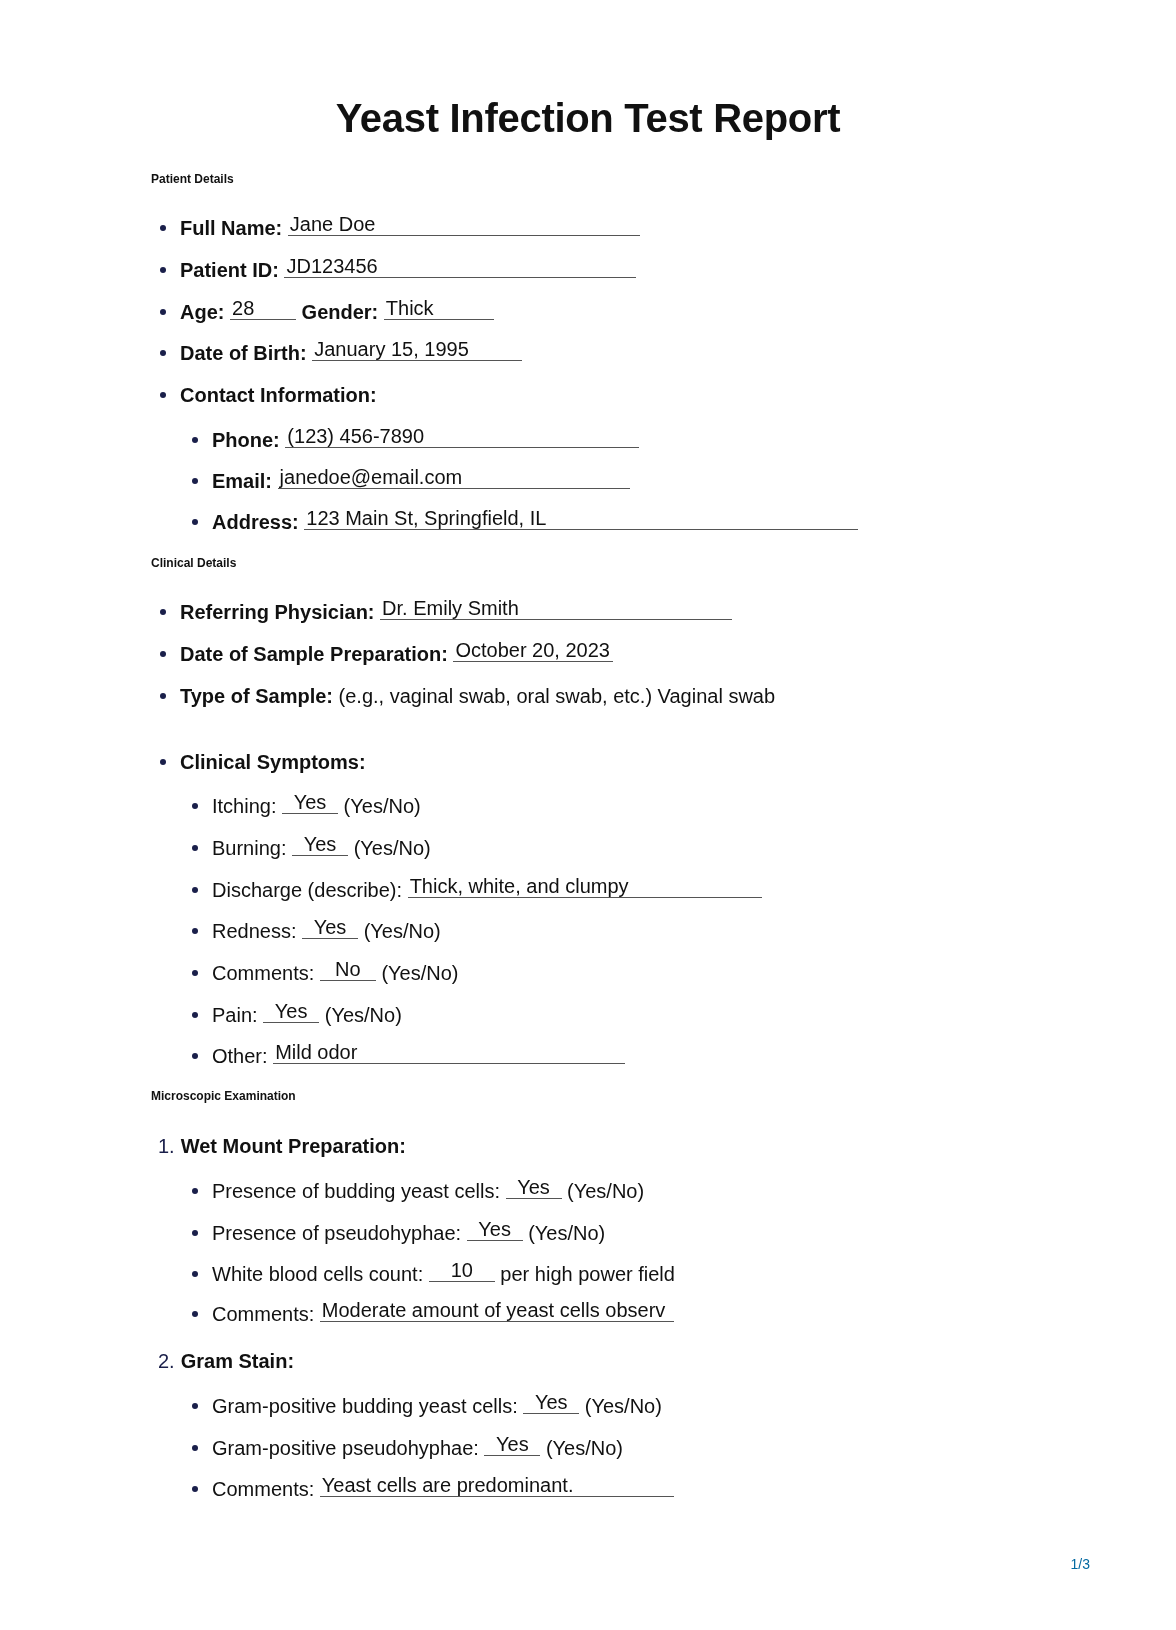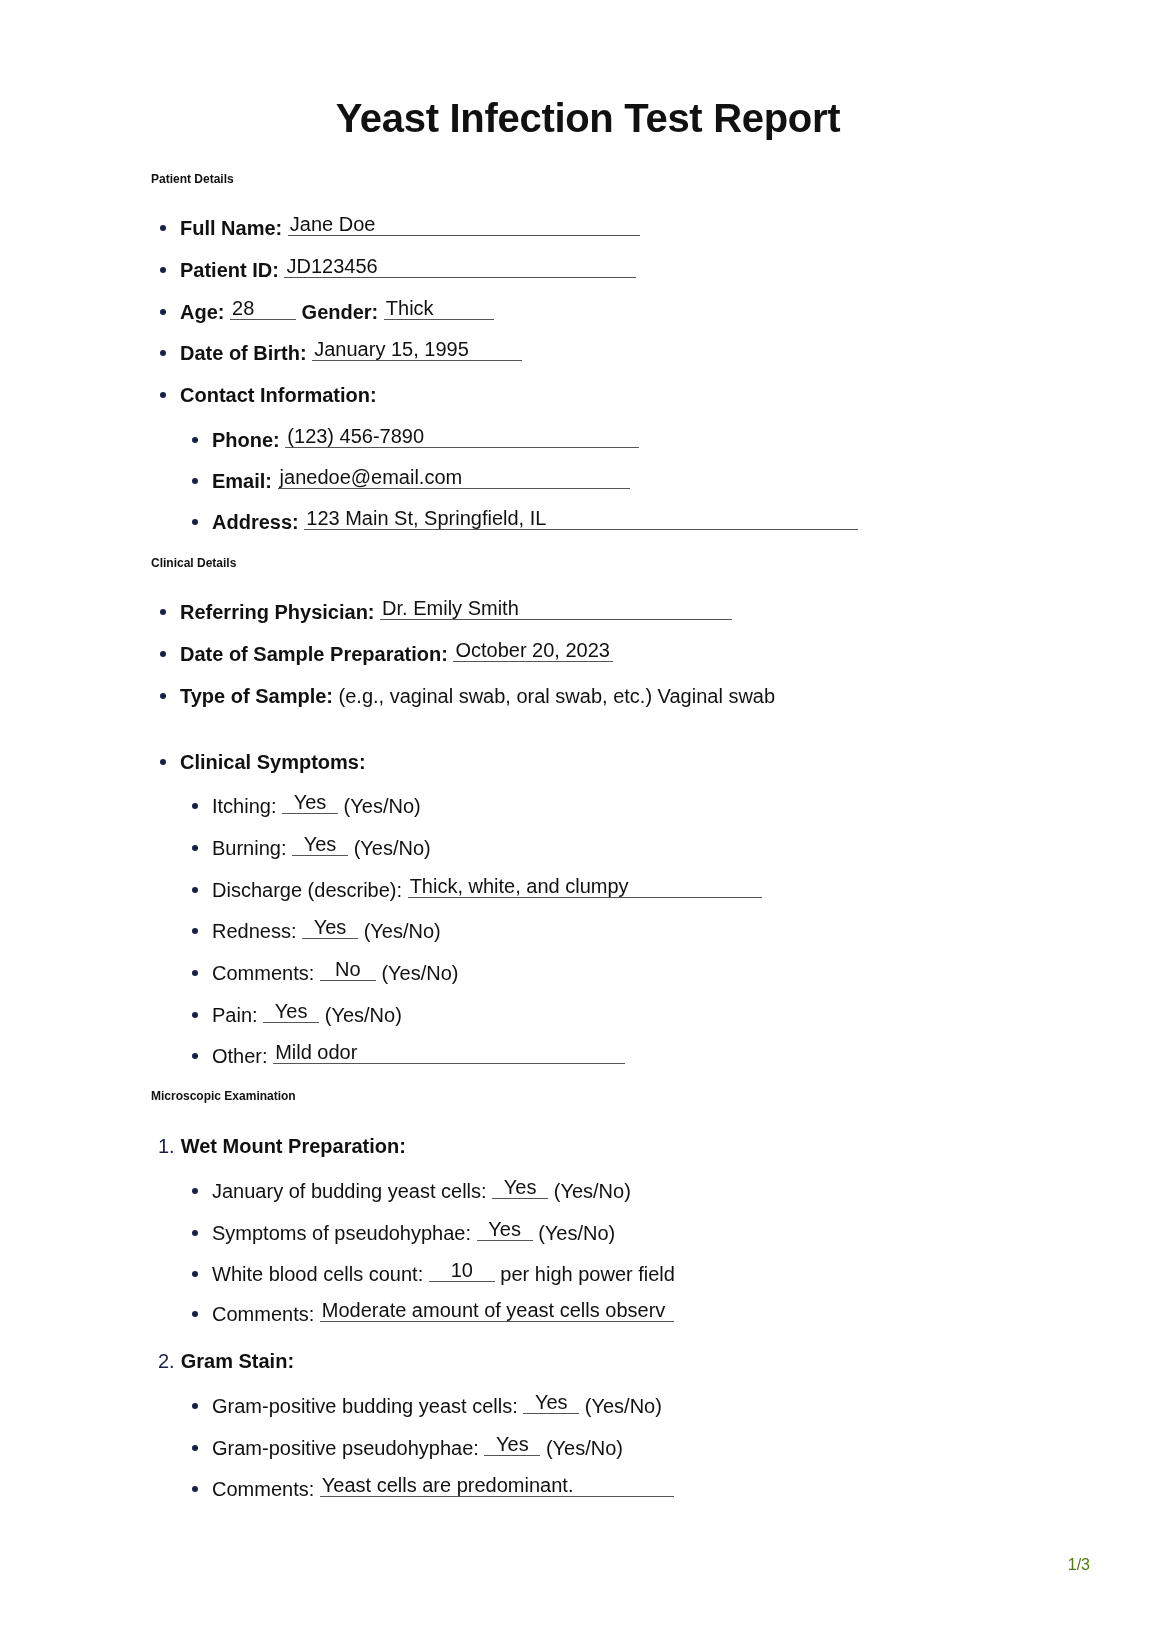--- a/index.html
+++ b/index.html
@@ -121,7 +121,7 @@
   <span class="num">1.</span><b>Wet Mount Preparation:</b>
 </div>
 <div class="row l2" style="top:1179px">
-  <span class="bul"></span><span>January of budding yeast cells:</span>
+  <span class="bul"></span><span>Presence of budding yeast cells:</span>
   <span class="blank" style="width:56px">Yes</span>
   <span>(Yes/No)</span>
 </div>

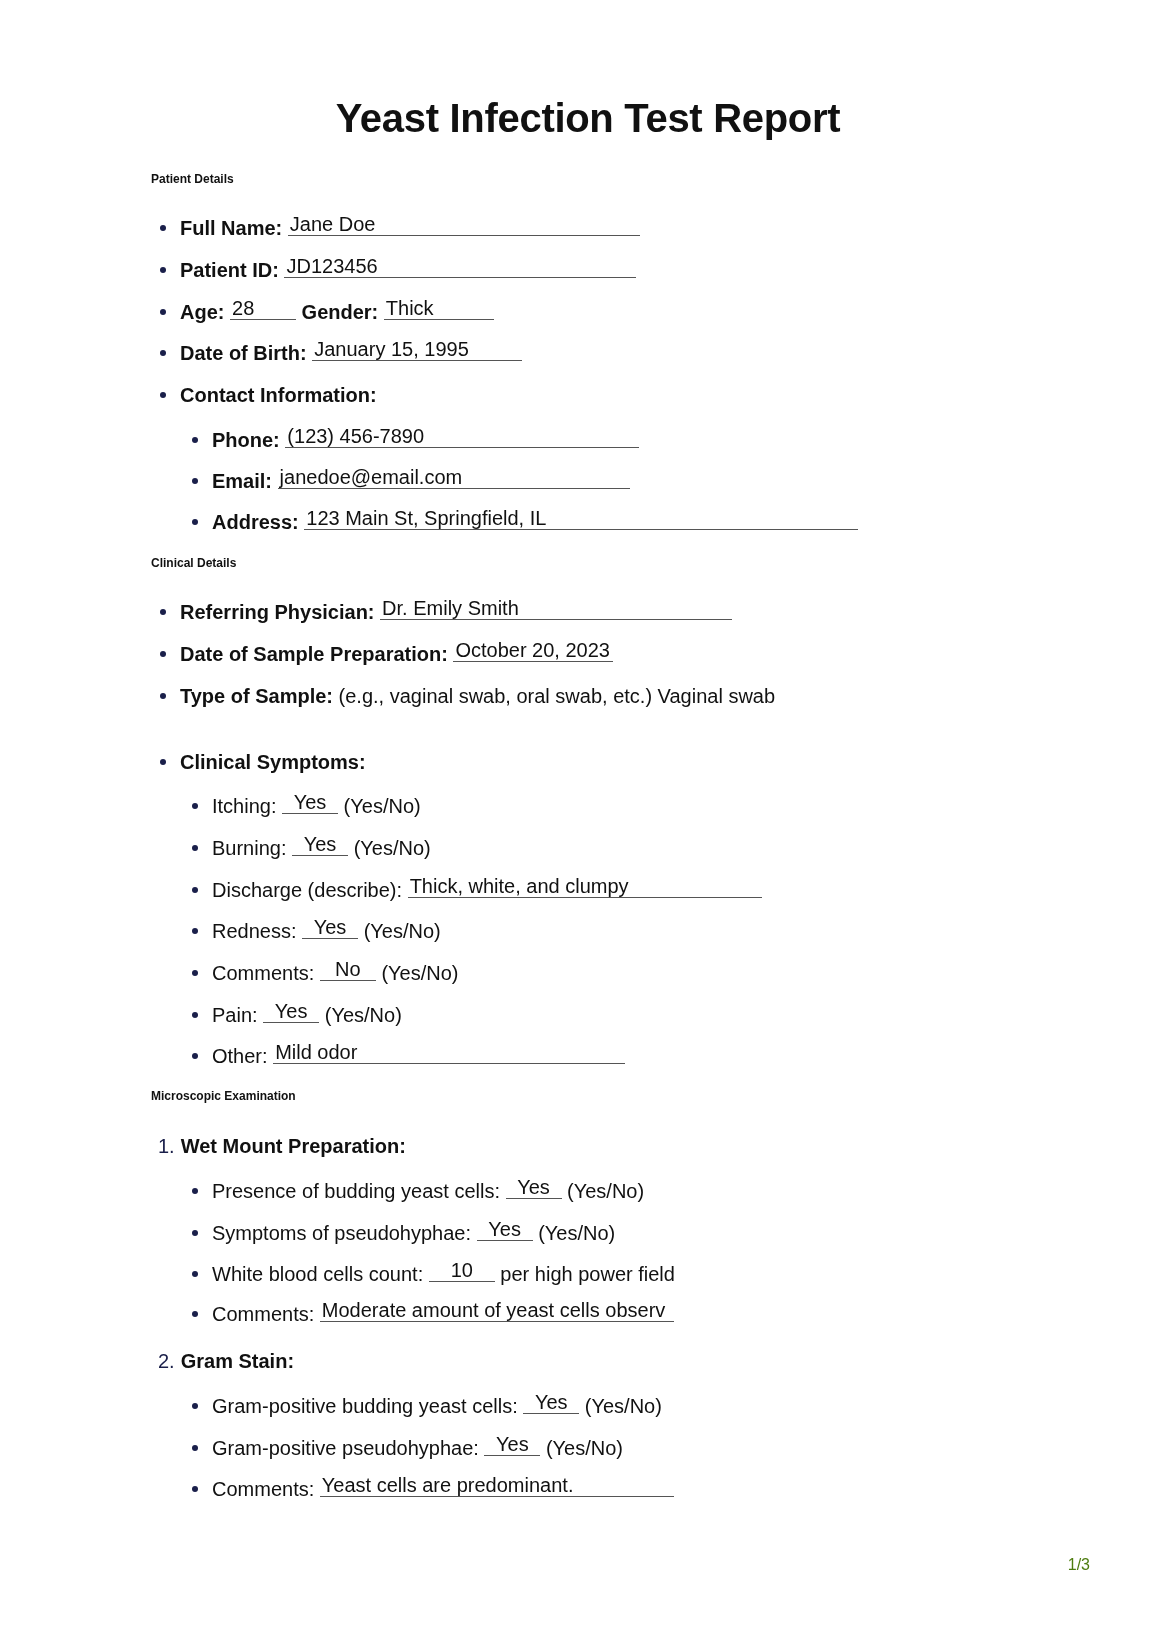--- a/index.html
+++ b/index.html
@@ -126,7 +126,7 @@
   <span>(Yes/No)</span>
 </div>
 <div class="row l2" style="top:1221px">
-  <span class="bul"></span><span>Symptoms of pseudohyphae:</span>
+  <span class="bul"></span><span>Presence of pseudohyphae:</span>
   <span class="blank" style="width:56px">Yes</span>
   <span>(Yes/No)</span>
 </div>

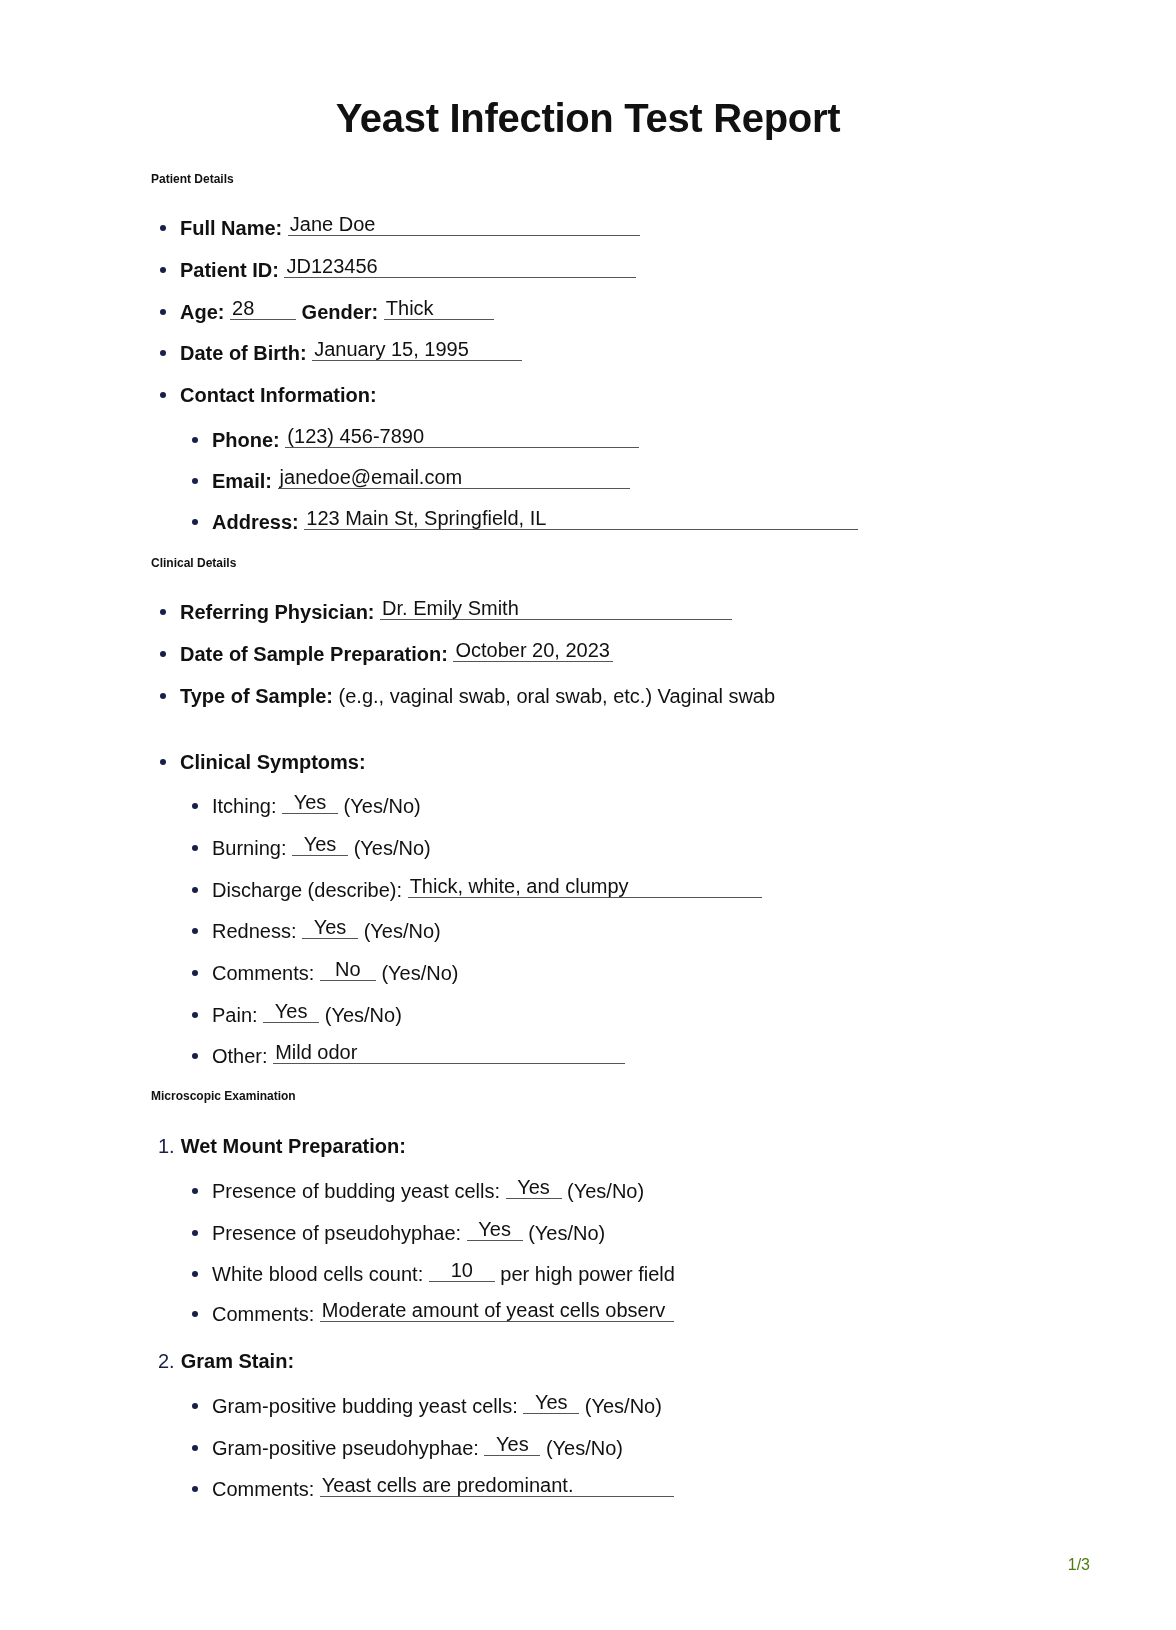--- a/index.html
+++ b/index.html
@@ -19,7 +19,7 @@
           position:relative; top:-4px; line-height:22px; }
   .blank { display:inline-block; border-bottom:1.5px solid #555; text-align:center;
            position:relative; top:-4px; line-height:22px; }
-  .pageno { position:absolute; right:86px; top:1556px; font-size:16px; color:#4d7c0f; }
+  .pageno { position:absolute; right:86px; top:1556px; font-size:14px; color:#0369a1; }
 </style>
 </head>
 <body>

